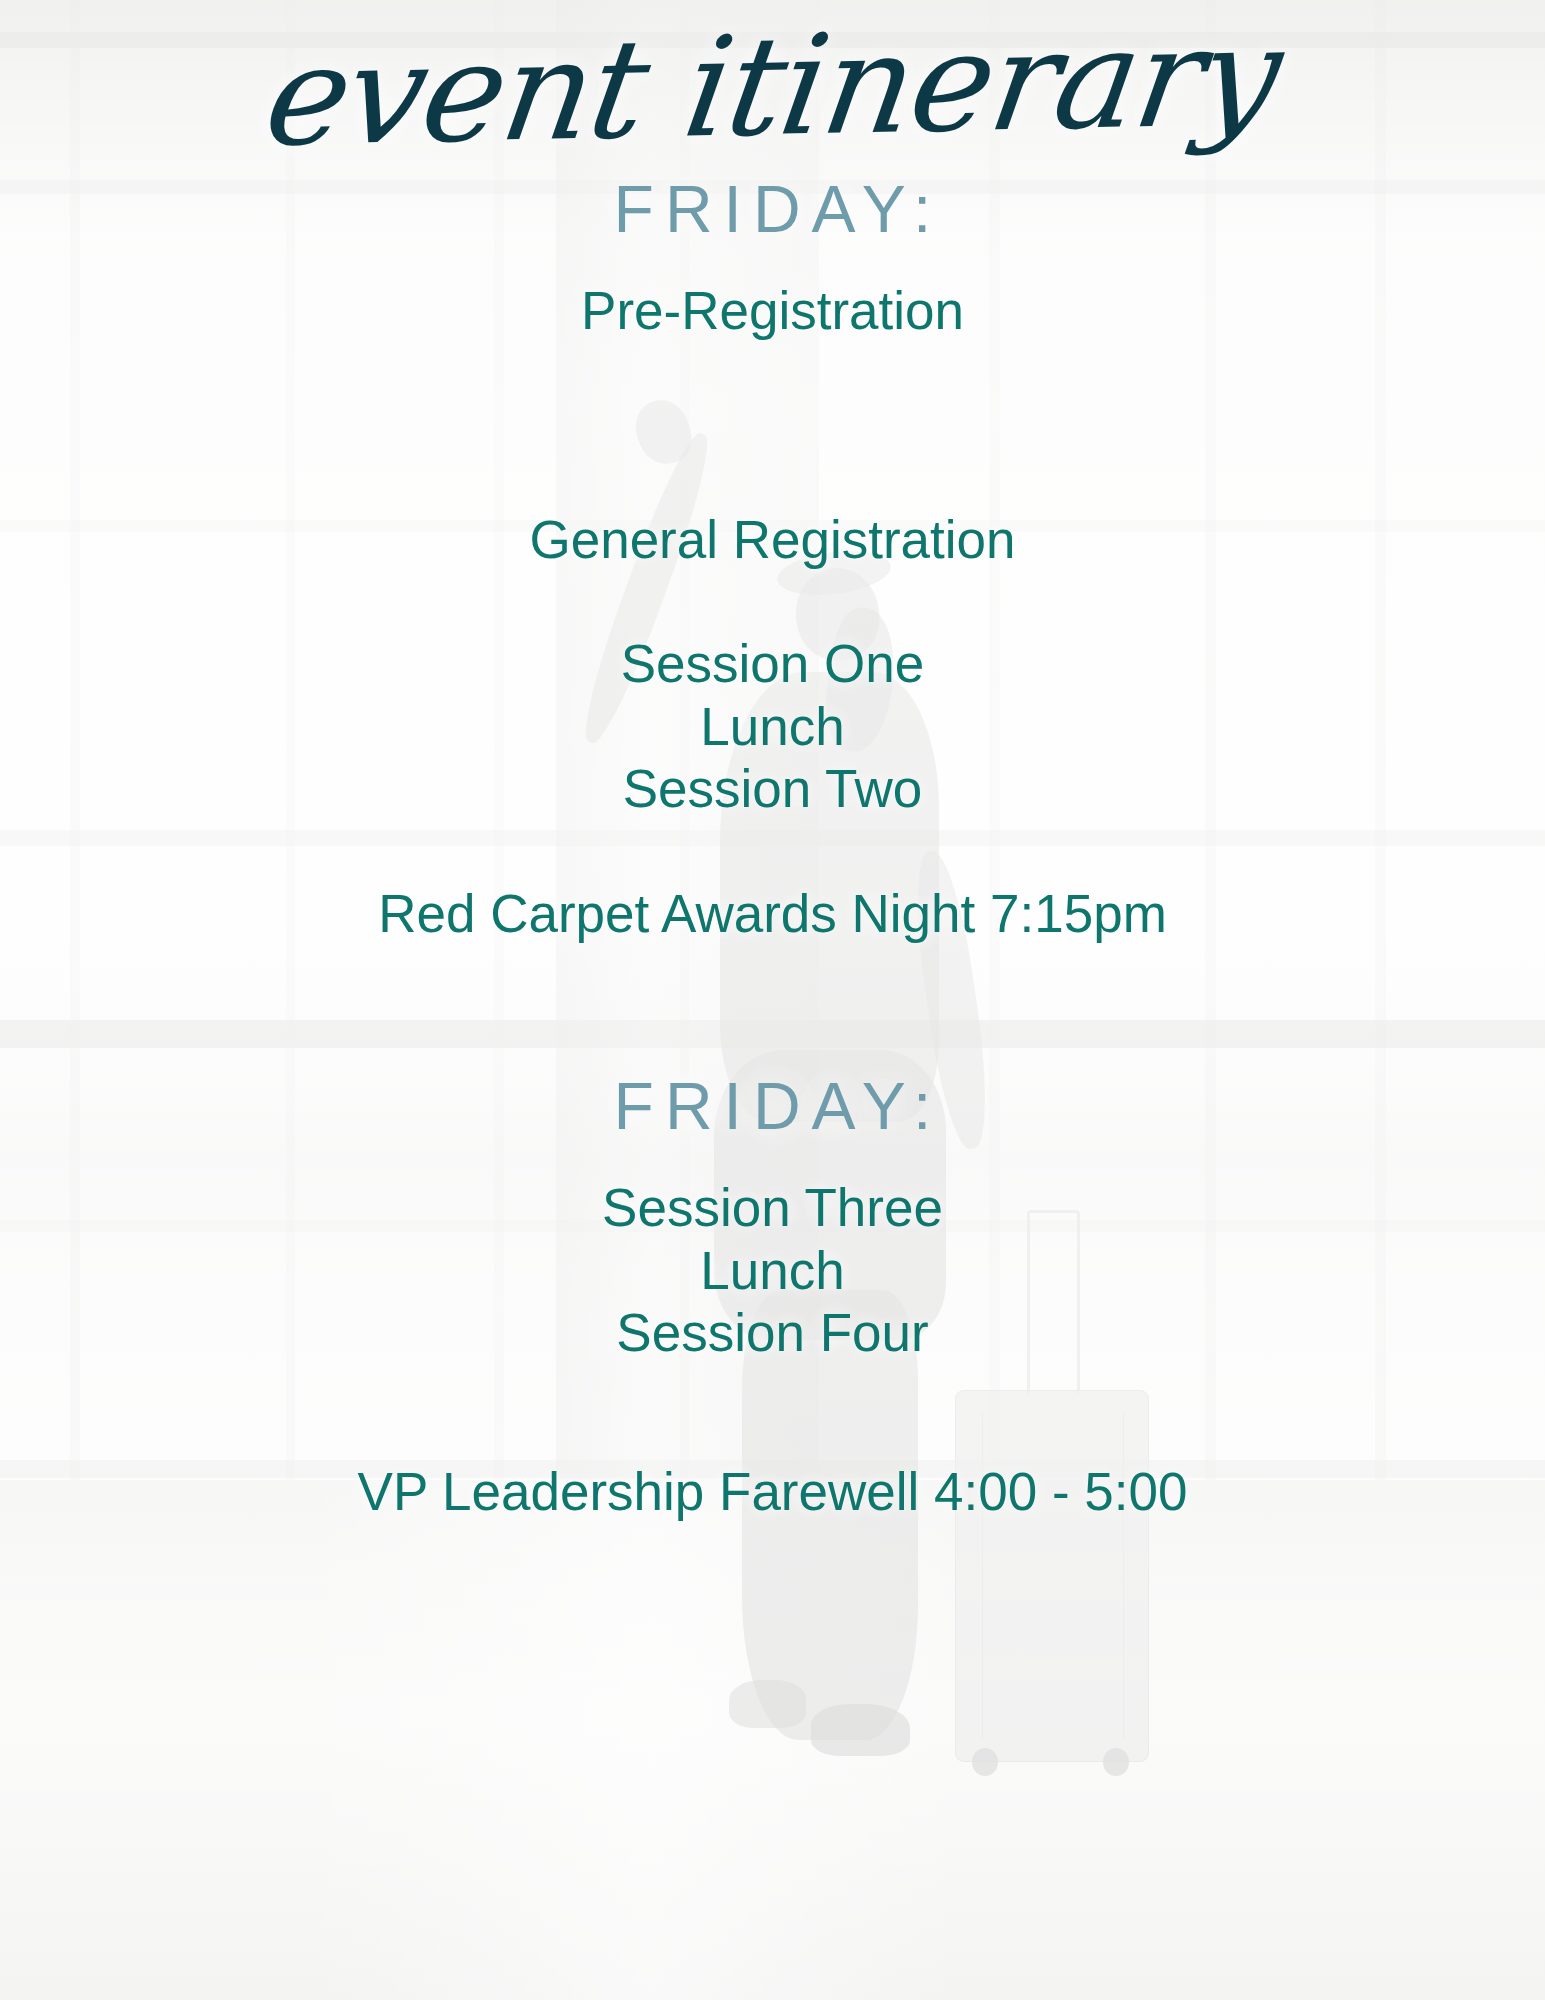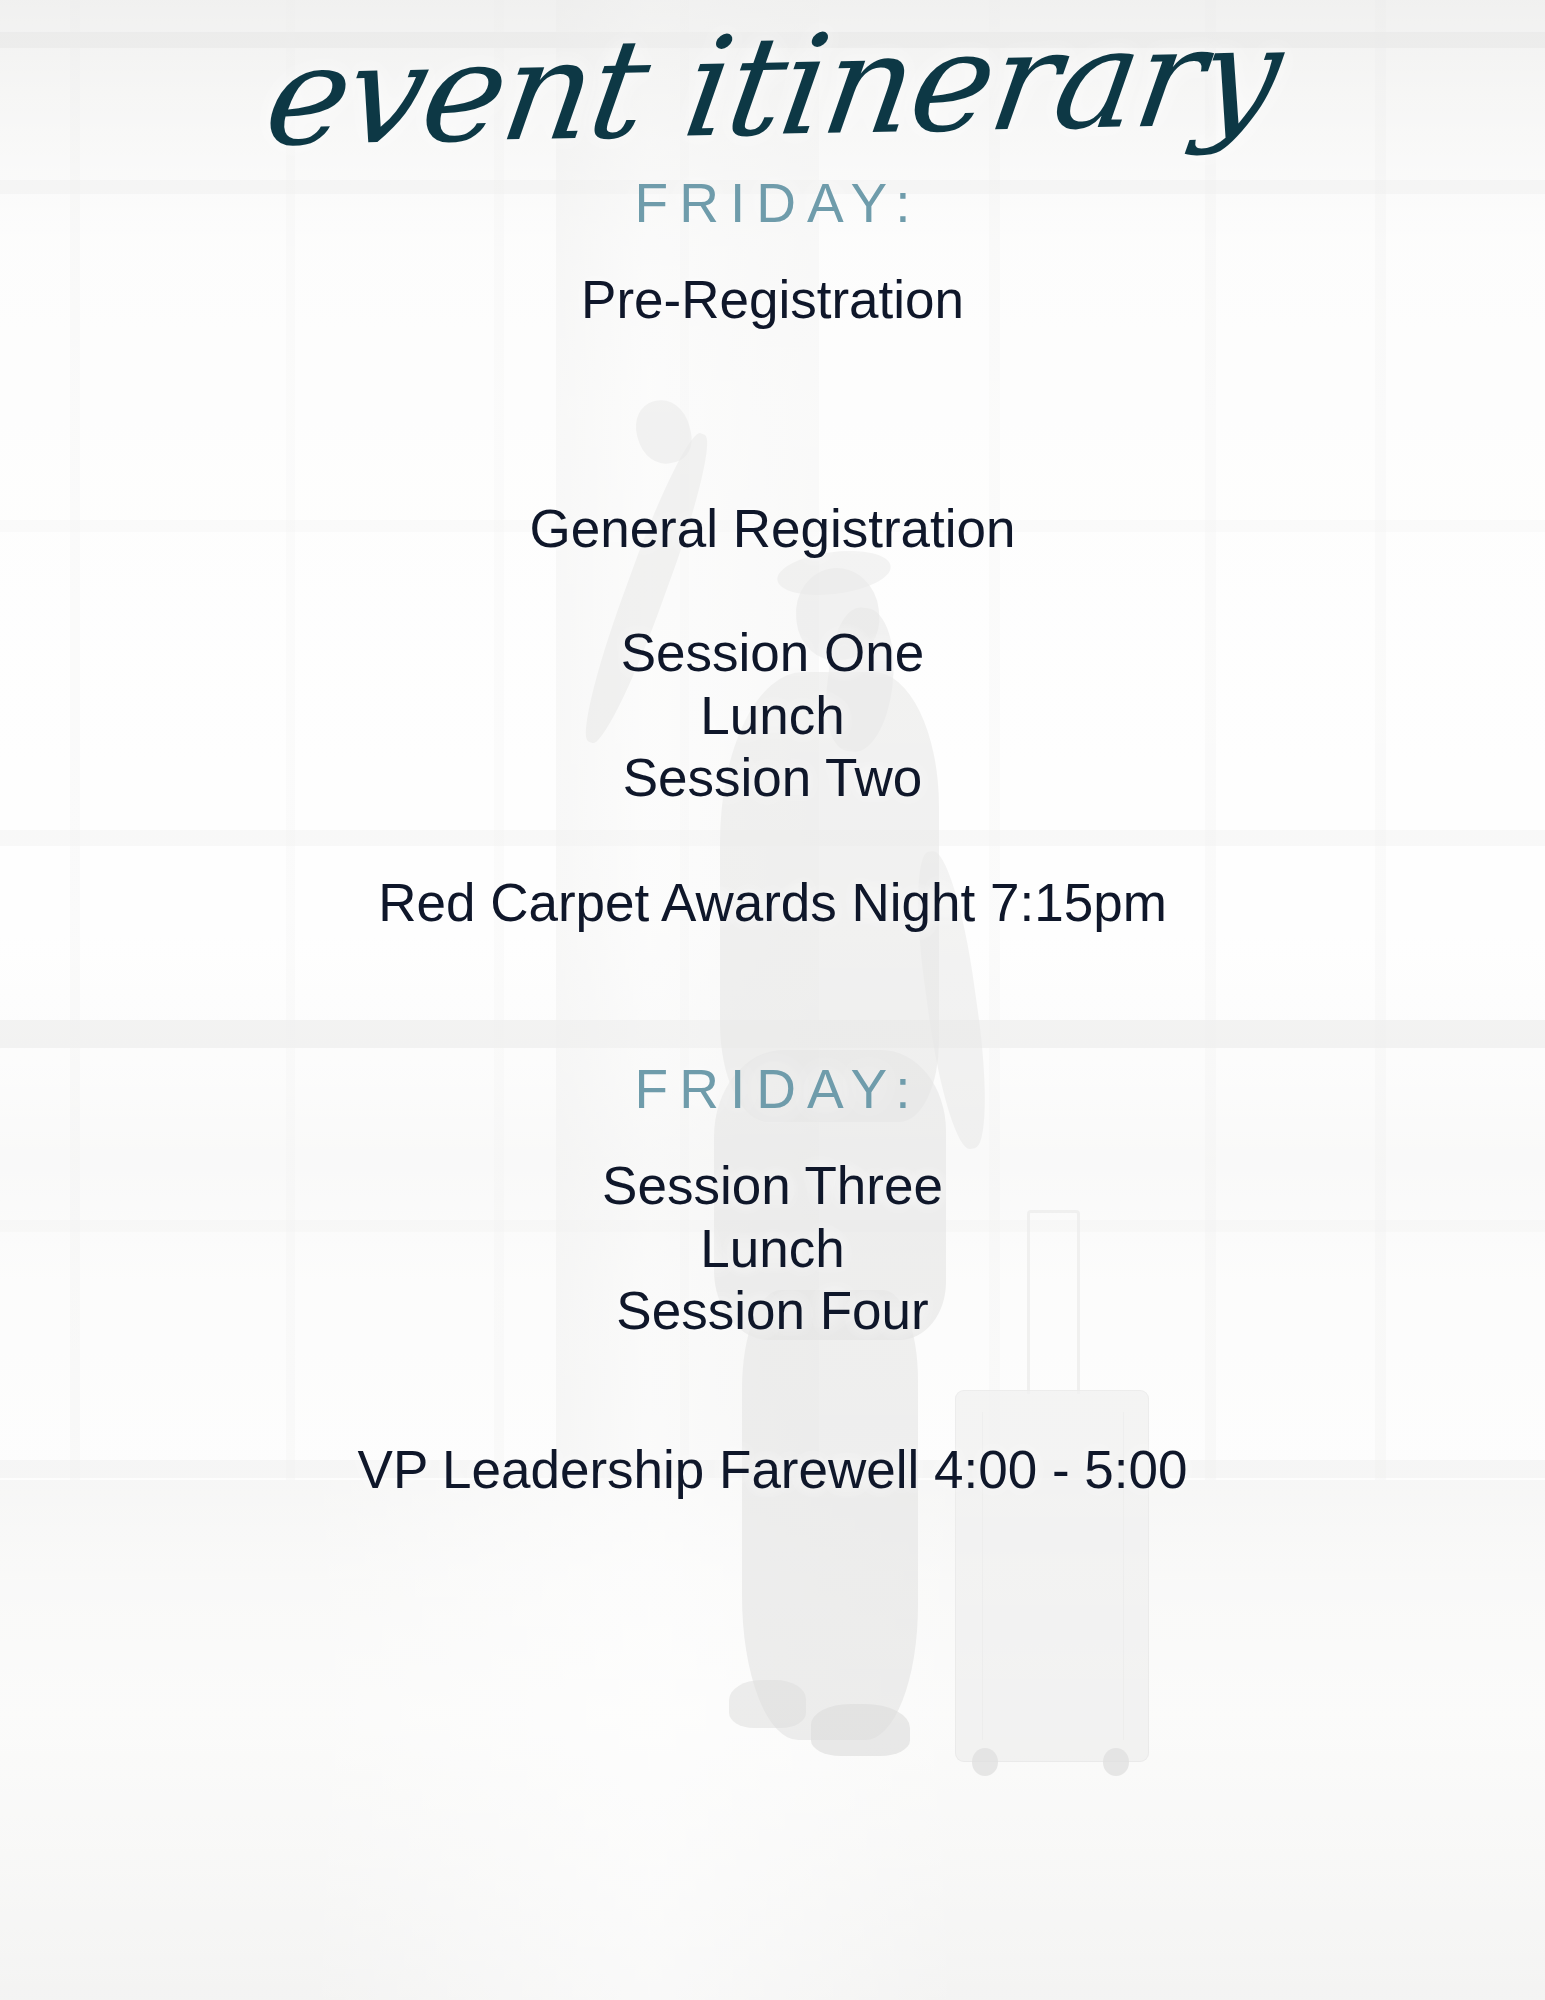--- a/index.html
+++ b/index.html
@@ -128,7 +128,7 @@
   .day-heading {
     font-family:"Liberation Sans", sans-serif;
     font-weight:400;
-    font-size:55px;
+    font-size:66px;
     line-height:1;
     letter-spacing:11px;
     color:#6f9cab;

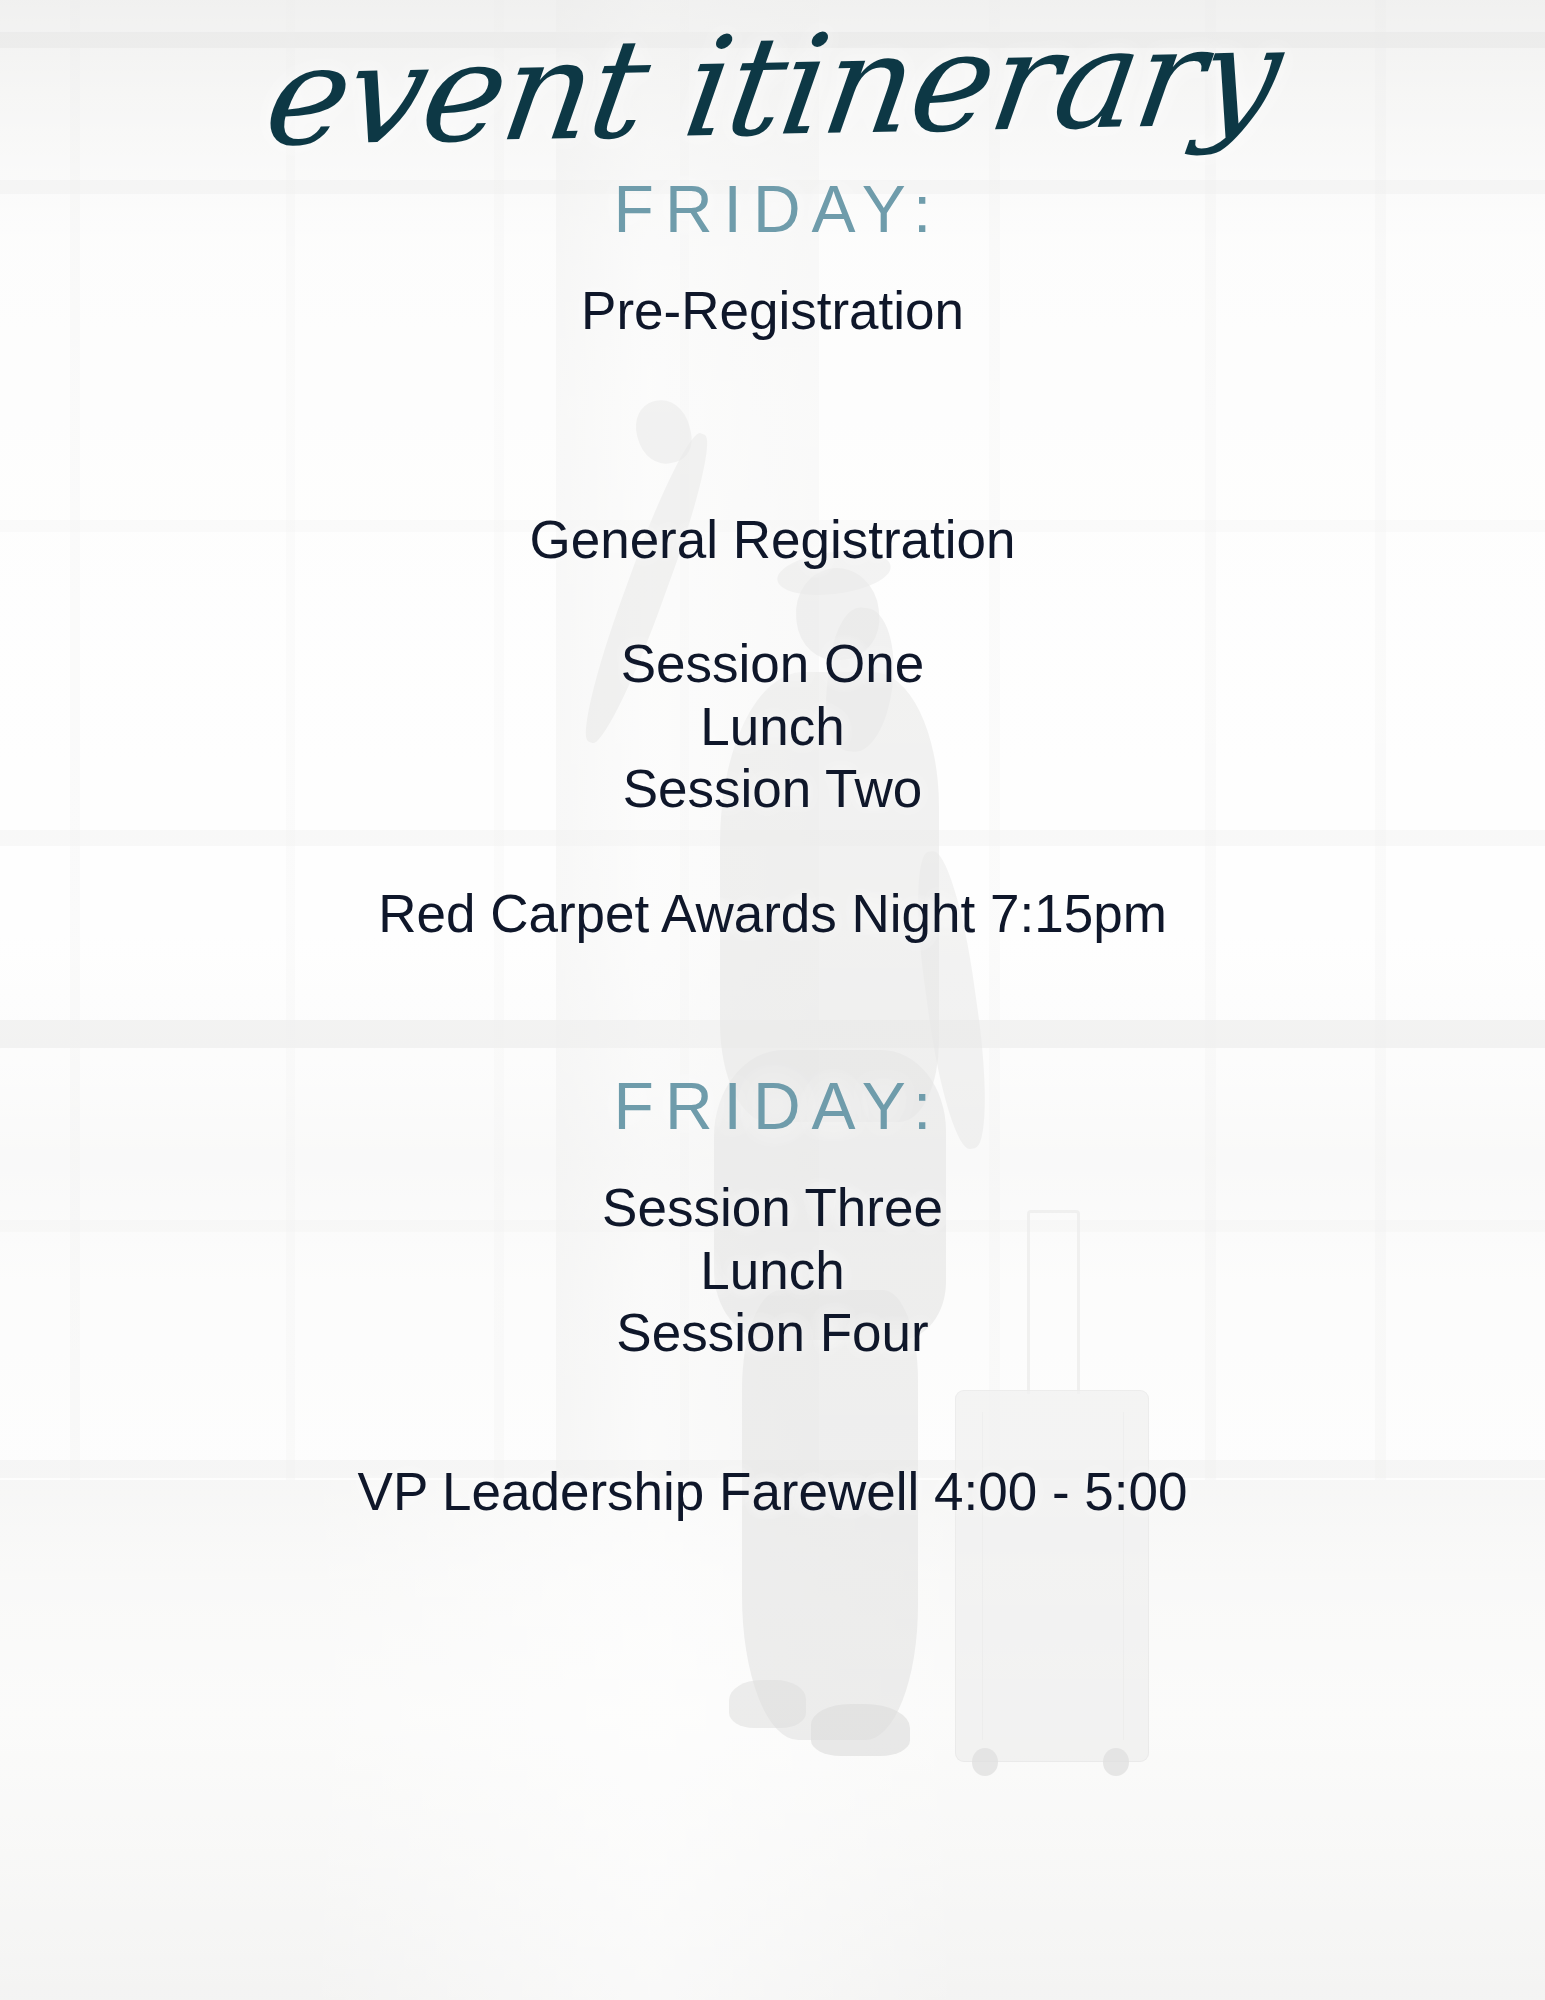--- a/index.html
+++ b/index.html
@@ -141,7 +141,7 @@
     font-weight:400;
     font-size:53px;
     line-height:1.18;
-    color:#0f172a;
+    color:#0f766e;
     text-shadow:0 0 16px rgba(255,255,255,.85), 0 0 34px rgba(255,255,255,.6);
     white-space:pre;
   }

